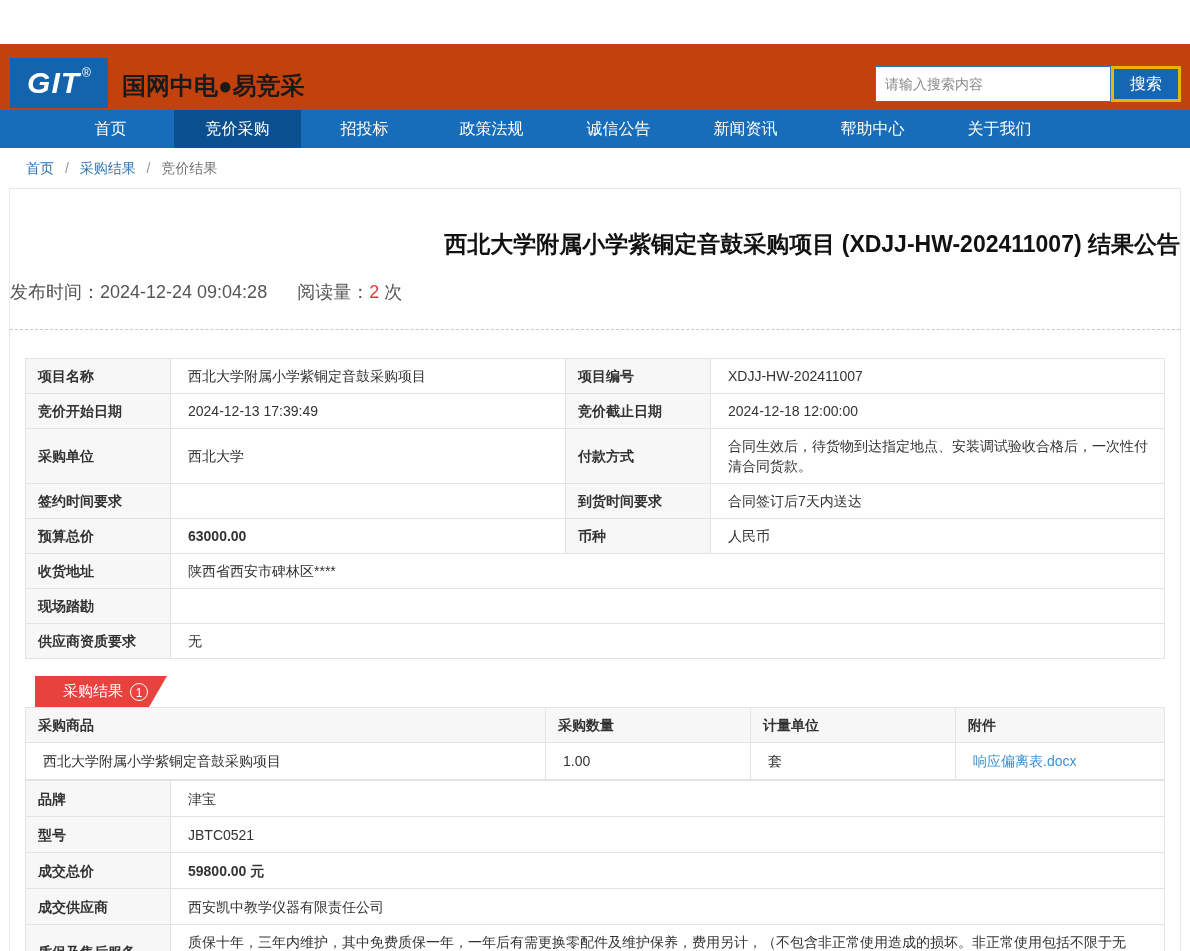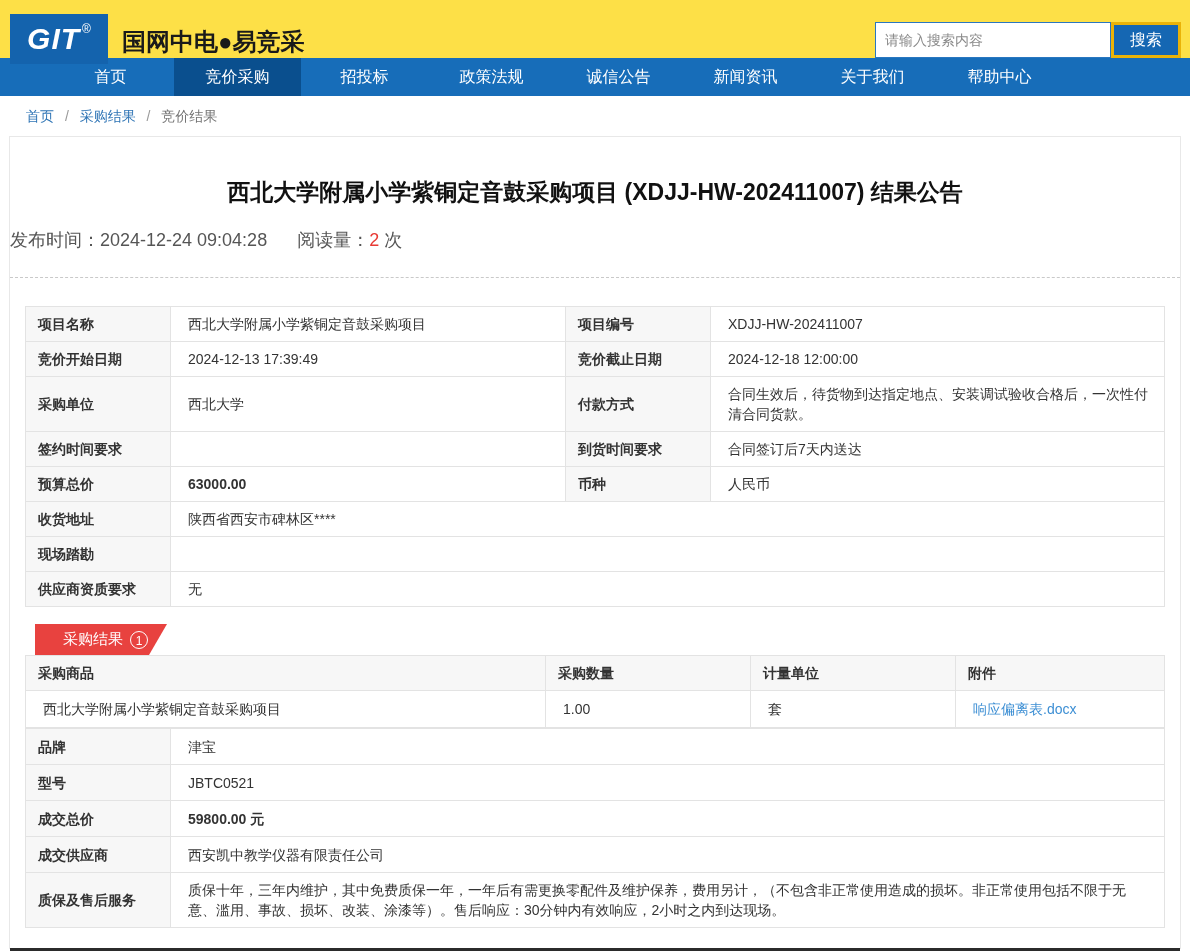--- a/index.html
+++ b/index.html
@@ -8,7 +8,7 @@
   .page { position:relative; width:1190px; height:951px; }
 
   
-  .header { position:relative; height:58px; background:#fde047; }
+  .header { position:relative; height:66px; background:#c2410c;margin-top:44px; }
   .logo { position:absolute; left:10px; top:14px; width:98px; height:50px;
           background:#1463ad; color:#fff; display:flex; align-items:center;
           justify-content:center; text-decoration:none; cursor:pointer; }

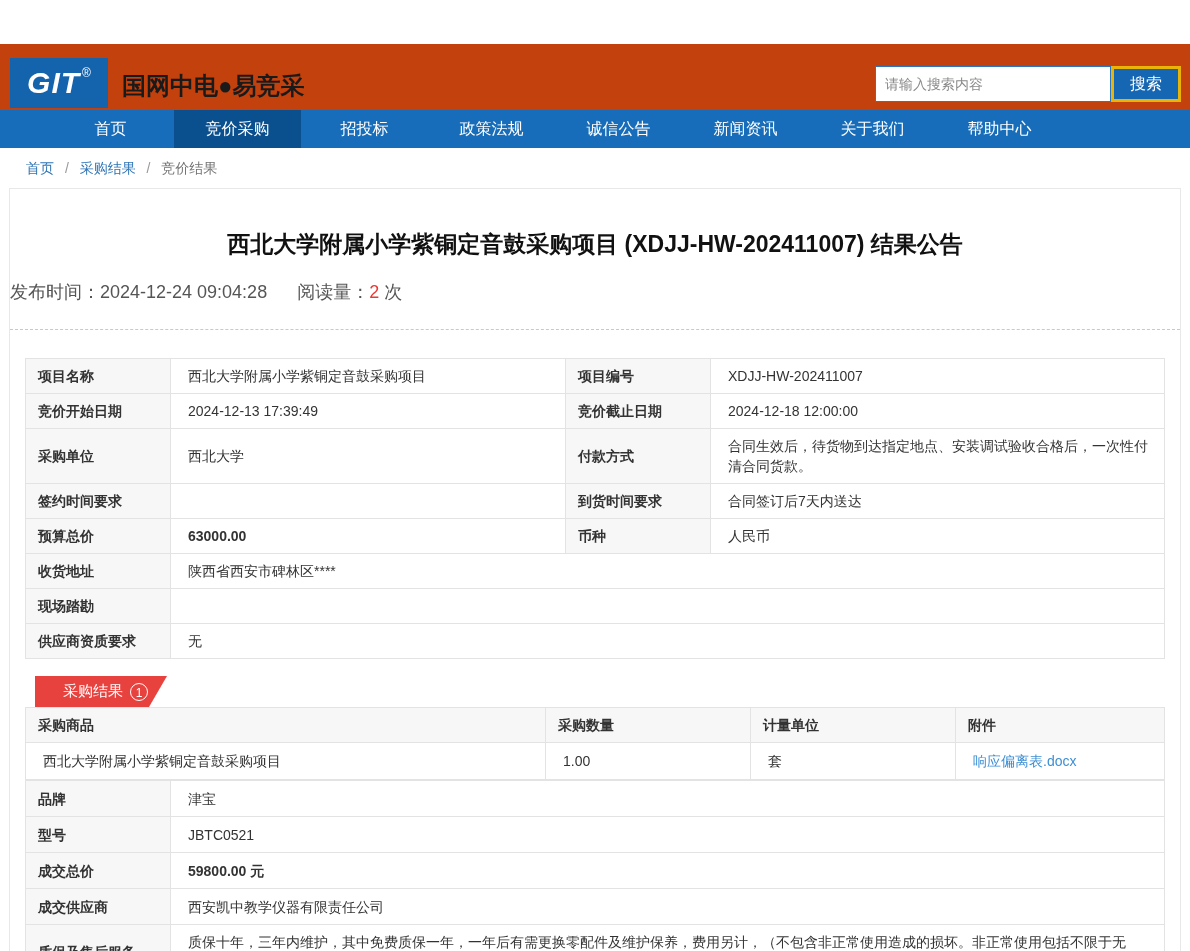--- a/index.html
+++ b/index.html
@@ -91,8 +91,8 @@
     <a class="nav-item">政策法规</a>
     <a class="nav-item">诚信公告</a>
     <a class="nav-item">新闻资讯</a>
+    <a class="nav-item">帮助中心</a>
     <a class="nav-item">关于我们</a>
-    <a class="nav-item">帮助中心</a>
   </div>
 
   <div class="breadcrumb">

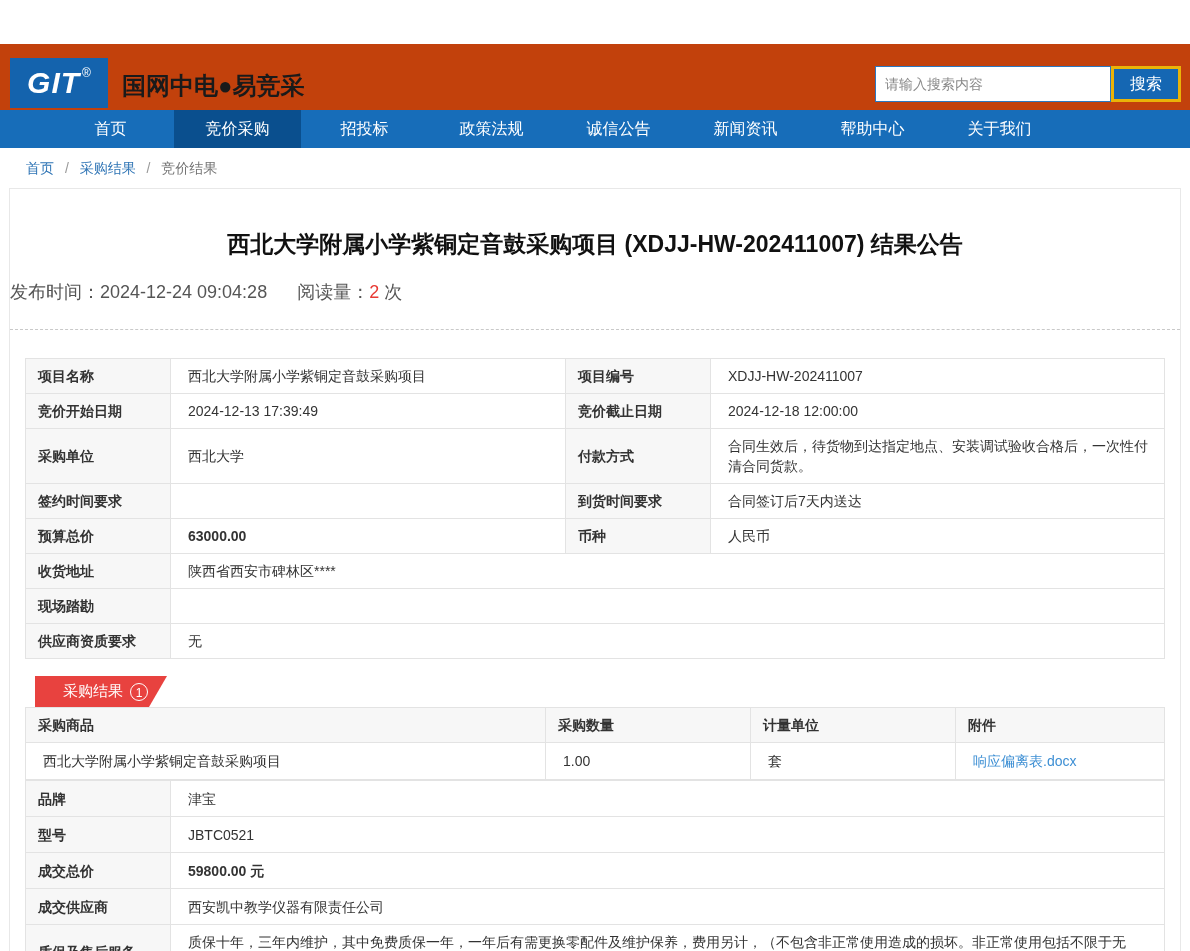--- a/index.html
+++ b/index.html
@@ -37,7 +37,7 @@
 
   
   .panel { margin:0 9px; border:1px solid #e8e8e8; background:#fff; min-height:800px; padding-bottom:20px; }
-  .page-title { text-align:center; font-size:23px; font-weight:bold; color:#111; margin-top:40px; }
+  .page-title { text-align:right; font-size:23px; font-weight:bold; color:#111; margin-top:40px; }
   .meta { text-align:left; font-size:18px; color:#555; margin-top:20px; }
   .meta .gap { display:inline-block; width:30px; }
   .red { color:#e83a34; }

